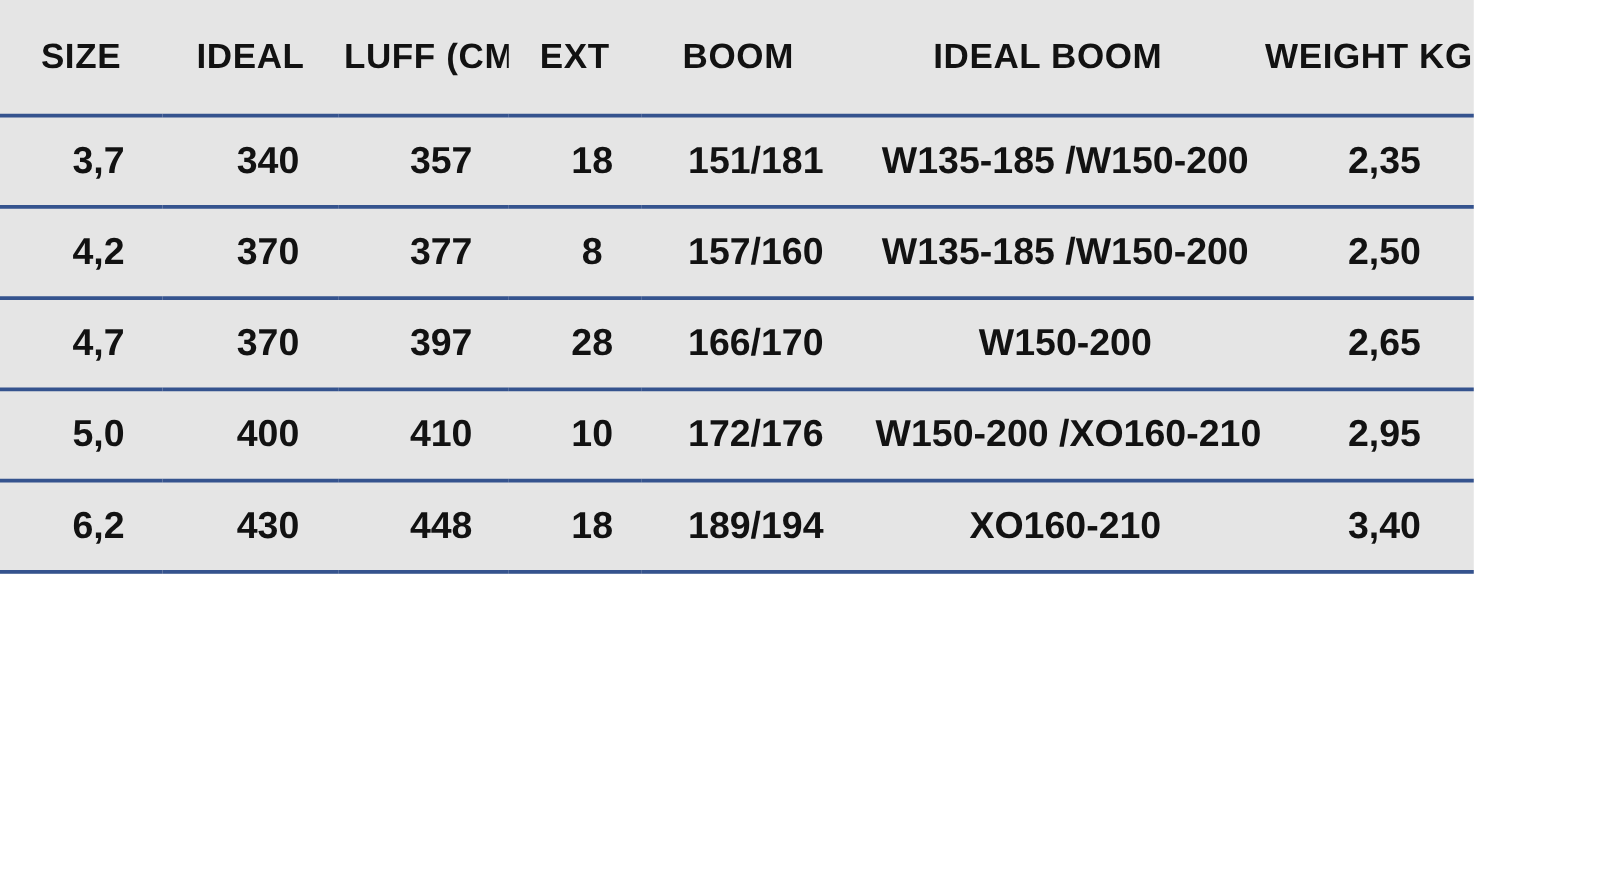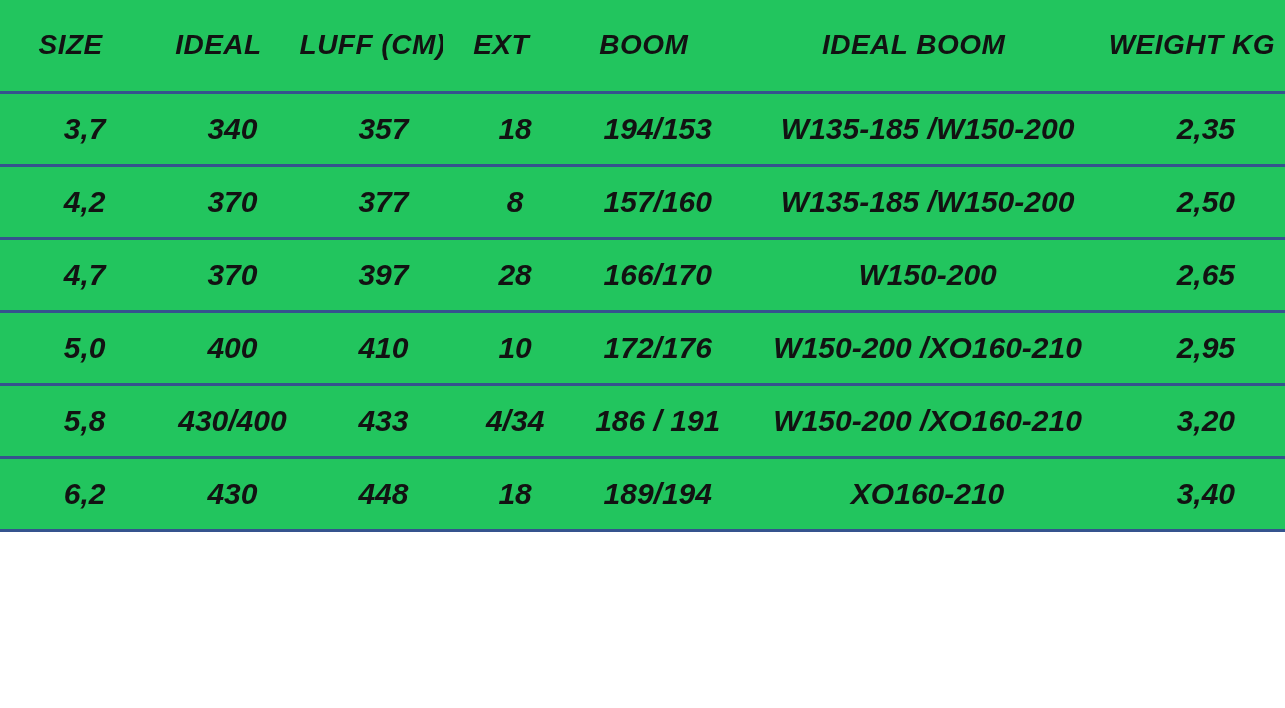--- a/index.html
+++ b/index.html
@@ -12,11 +12,10 @@
     font-family: "Liberation Sans", sans-serif;
   }
   table.spec-table {
-    width: 1285px;
+    width: 1179px;
     border-collapse: collapse;
     table-layout: fixed;
-    background: #22c55e;
-    font-style: italic;
+    background: #e5e5e5;
   }
   table.spec-table th,
   table.spec-table td {

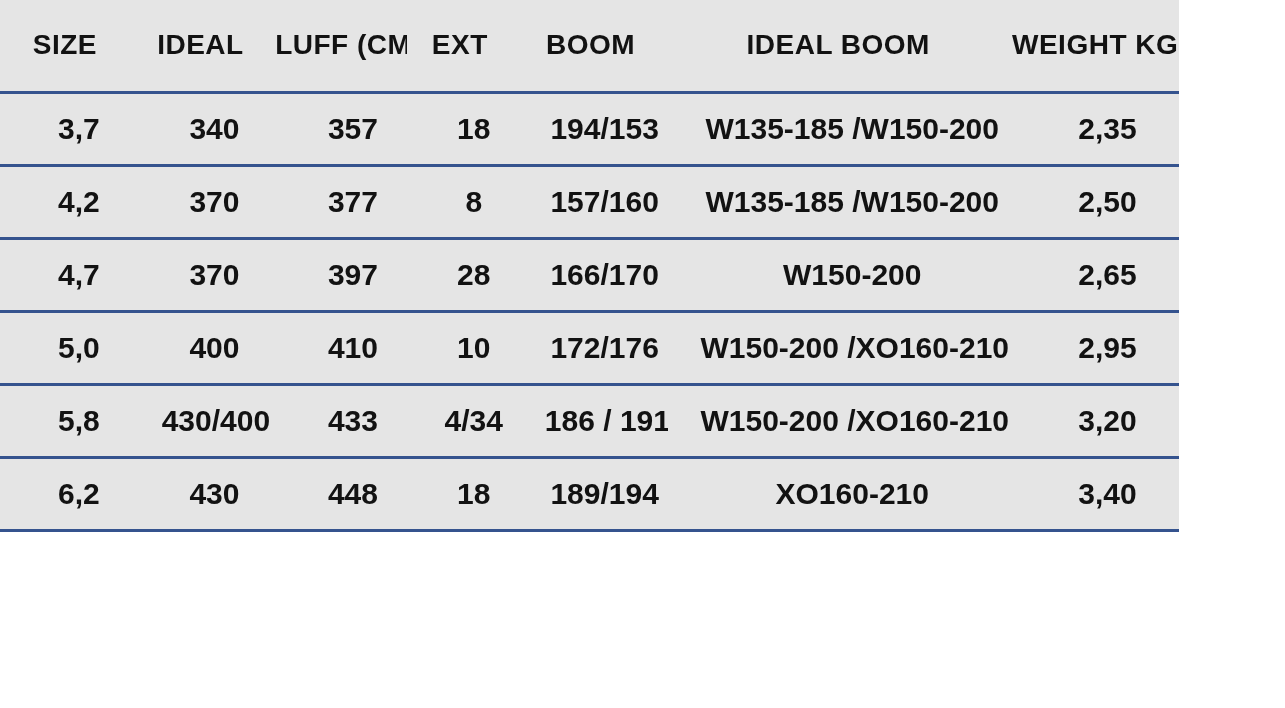--- a/index.html
+++ b/index.html
@@ -82,7 +82,7 @@
         <td>340</td>
         <td>357</td>
         <td>18</td>
-        <td>194/153</td>
+        <td>151/181</td>
         <td>W135-185 /W150-200</td>
         <td>2,35</td>
       </tr>

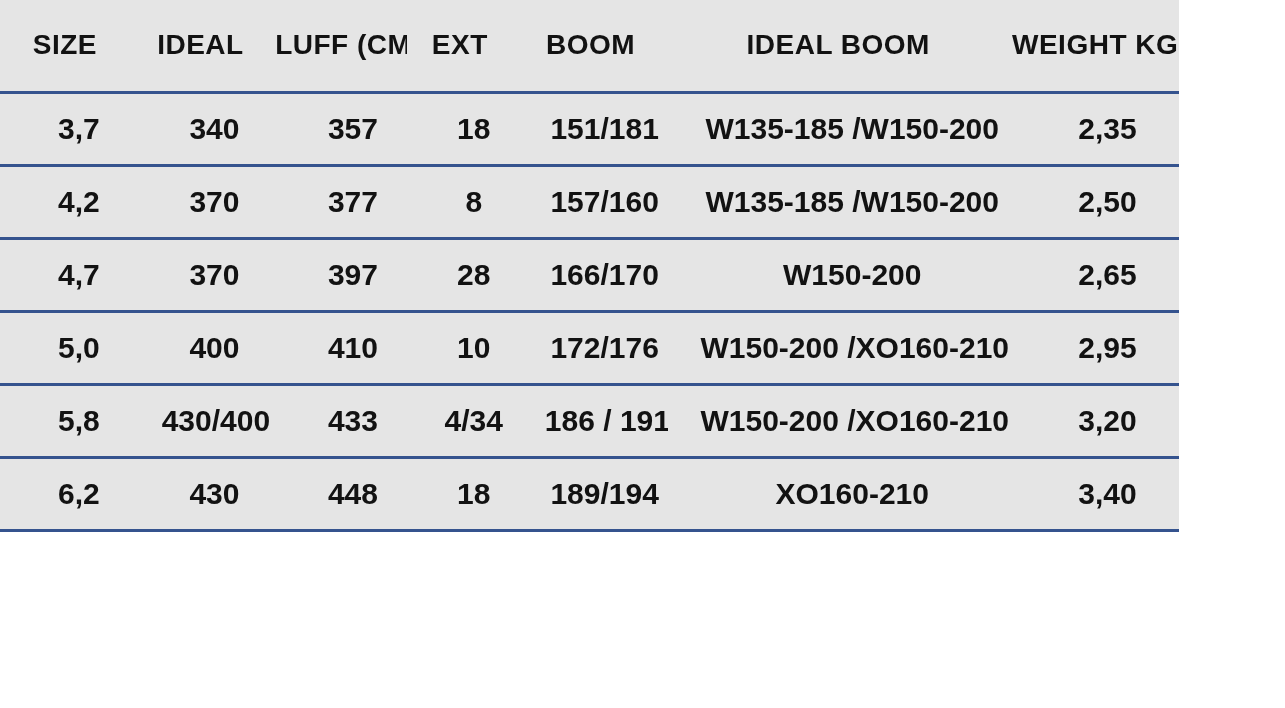--- a/index.html
+++ b/index.html
@@ -114,15 +114,6 @@
         <td>2,95</td>
       </tr>
       <tr>
-        <td>5,8</td>
-        <td>430/400</td>
-        <td>433</td>
-        <td>4/34</td>
-        <td>186 / 191</td>
-        <td>W150-200 /XO160-210</td>
-        <td>3,20</td>
-      </tr>
-      <tr>
         <td>6,2</td>
         <td>430</td>
         <td>448</td>

